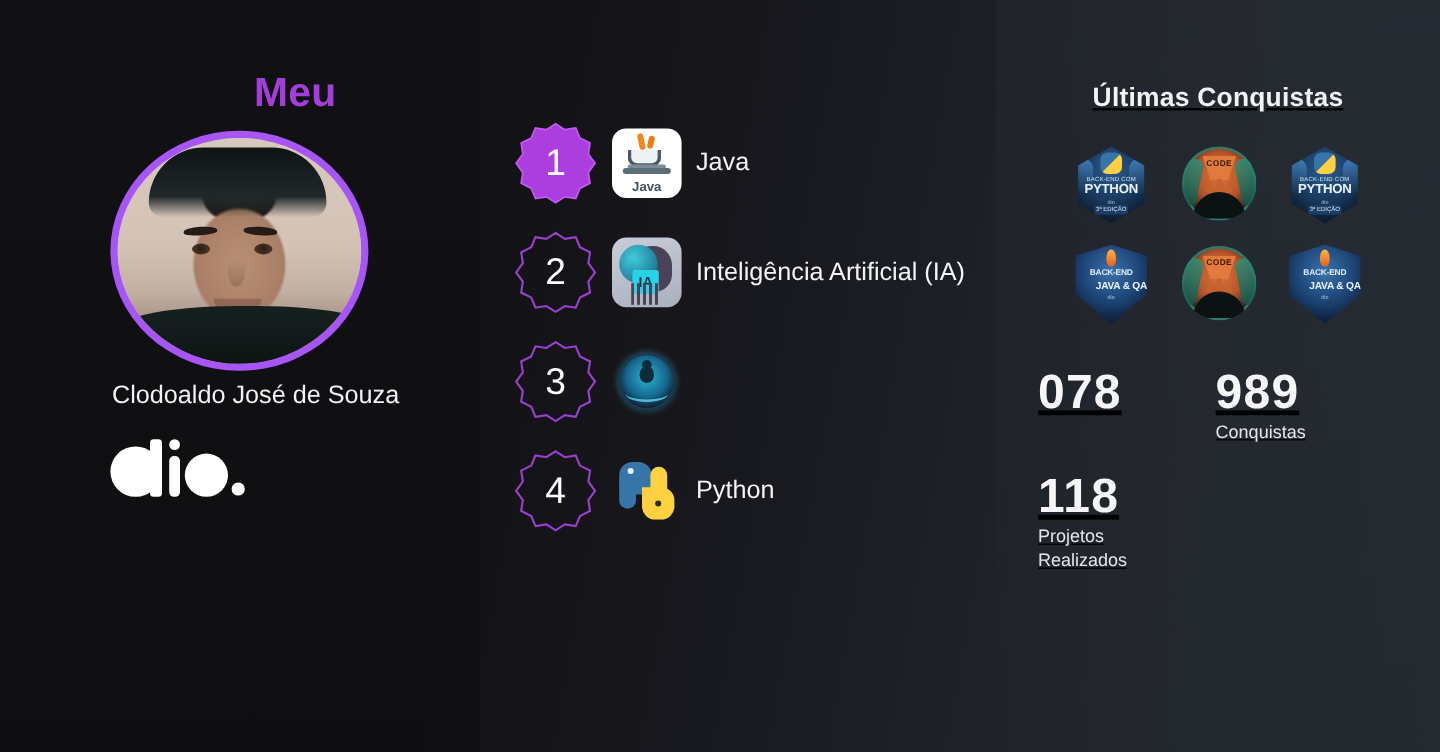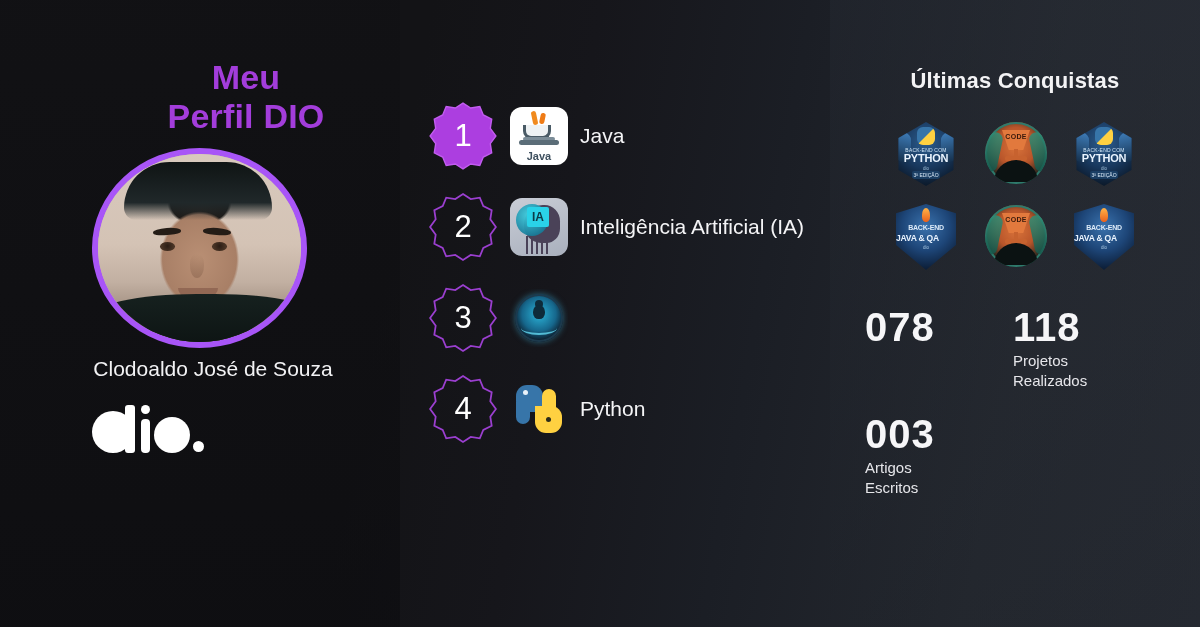--- a/index.html
+++ b/index.html
@@ -241,6 +241,7 @@
     flex:1; height:100%;
     padding:68px 0 0 0;
     background:linear-gradient(180deg,rgba(40,45,54,0.35),rgba(31,35,42,0.25));
+    text-decoration:underline;
   }
   .badge-grid {
     margin:20px auto 0 auto;

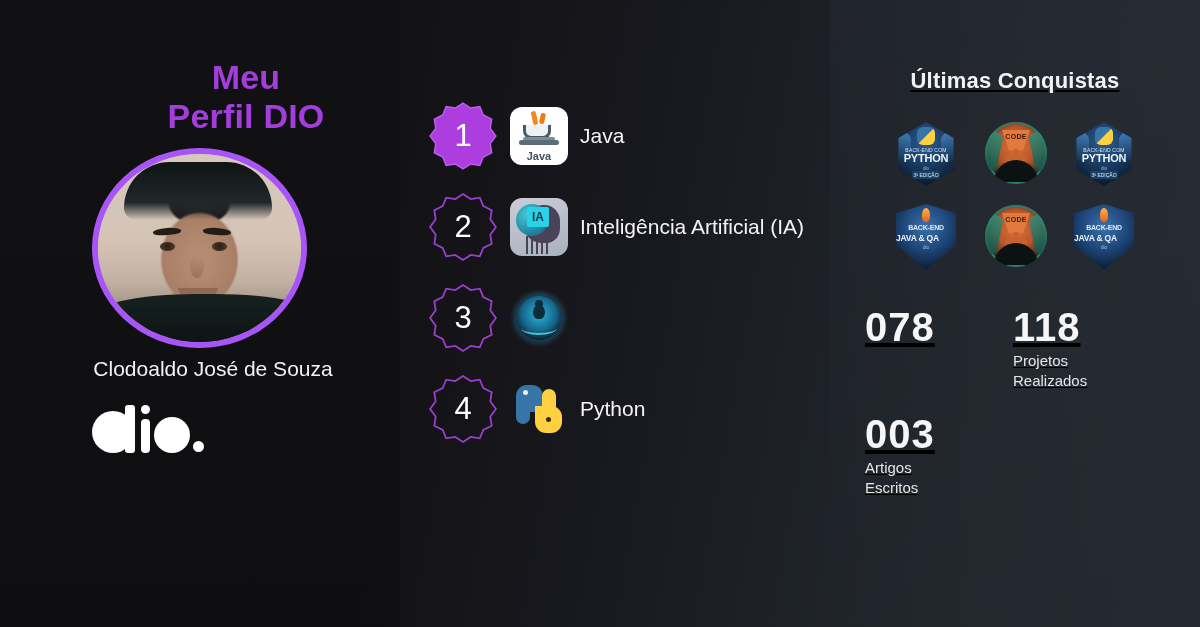--- a/index.html
+++ b/index.html
@@ -378,7 +378,6 @@
 
     <div class="title">
       <span>Meu</span>
-      <span class="l2">Perfil DIO</span>
     </div>
 
     <div class="avatar-wrap">

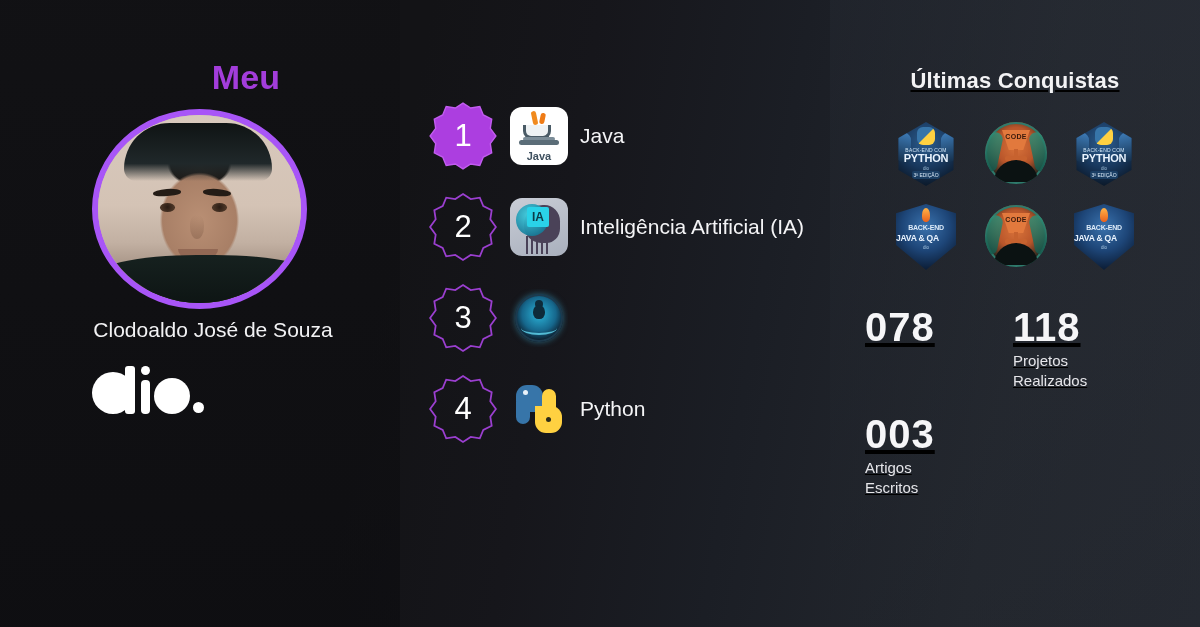--- a/index.html
+++ b/index.html
@@ -179,7 +179,7 @@
     opacity:.95;
   }
   .ic-ia .iabox {
-    position:absolute; left:17px; top:9px; width:22px; height:20px;
+    position:absolute; left:17px; top:27px; width:22px; height:20px;
     background:#2ad2e8; border-radius:2px;
     font-size:12px; line-height:20px; text-align:center;
     color:#0c3a47; font-weight:bold;

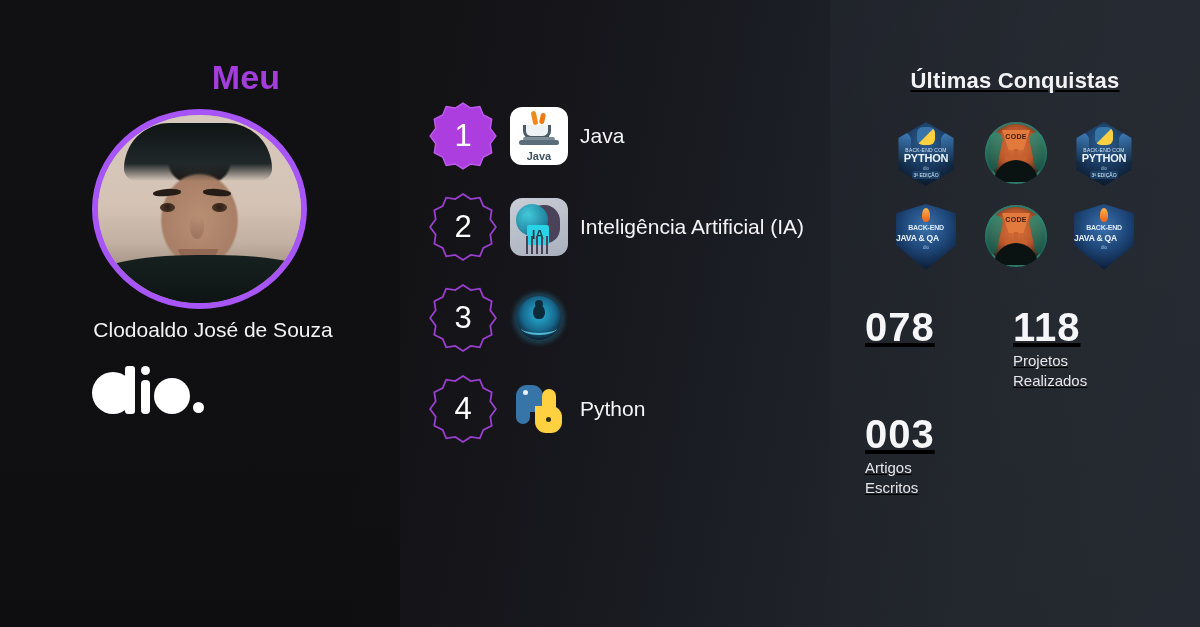--- a/index.html
+++ b/index.html
@@ -344,7 +344,7 @@
     font-size:7px; font-weight:bold; color:#dceaf8; letter-spacing:-.2px;
   }
   .ach-shield .s2 {
-    position:absolute; left:0; right:0; top:29px; text-align:left;
+    position:absolute; left:0; right:0; top:29px; text-align:right;
     font-size:8.5px; font-weight:bold; color:#eaf4ff; letter-spacing:-.2px;
   }
   .ach-shield .s3 {

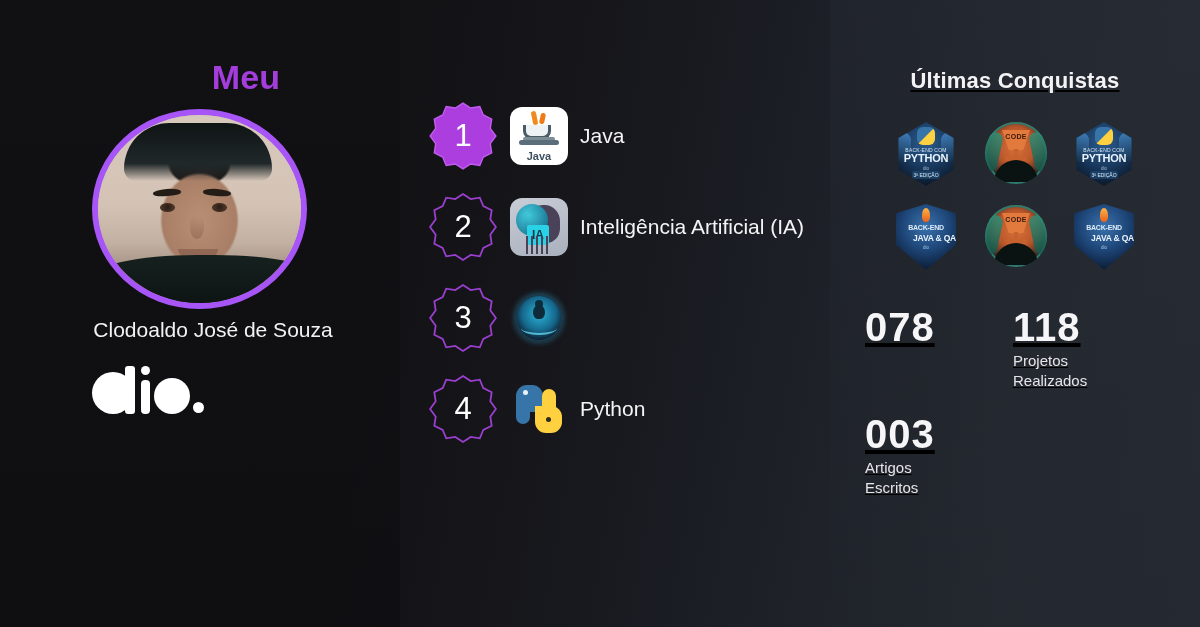--- a/index.html
+++ b/index.html
@@ -559,6 +559,12 @@
         <div class="stat-num">078</div>
       </div>
 
+      <div>
+        <div class="stat-num">989</div>
+        <div class="stat-lbl">
+          <div>Conquistas</div>
+        </div>
+      </div>
 
       <div>
         <div class="stat-num">118</div>

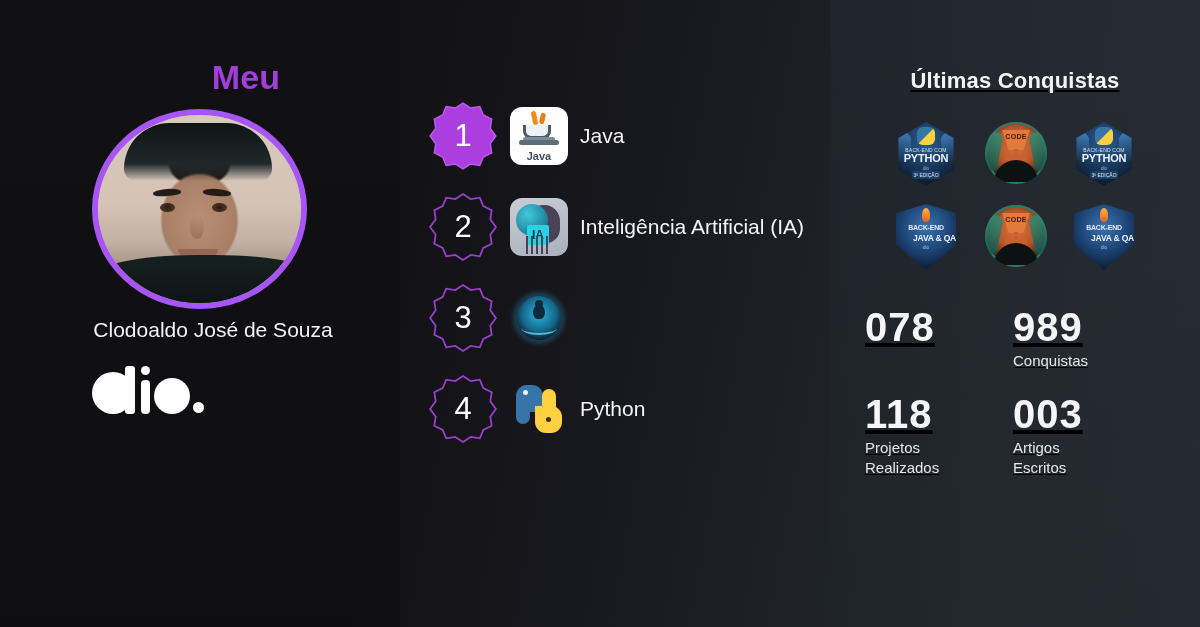--- a/index.html
+++ b/index.html
@@ -574,13 +574,6 @@
         </div>
       </div>
 
-      <div>
-        <div class="stat-num">003</div>
-        <div class="stat-lbl">
-          <div>Artigos</div>
-          <div>Escritos</div>
-        </div>
-      </div>
 
     </div>
   </div>

